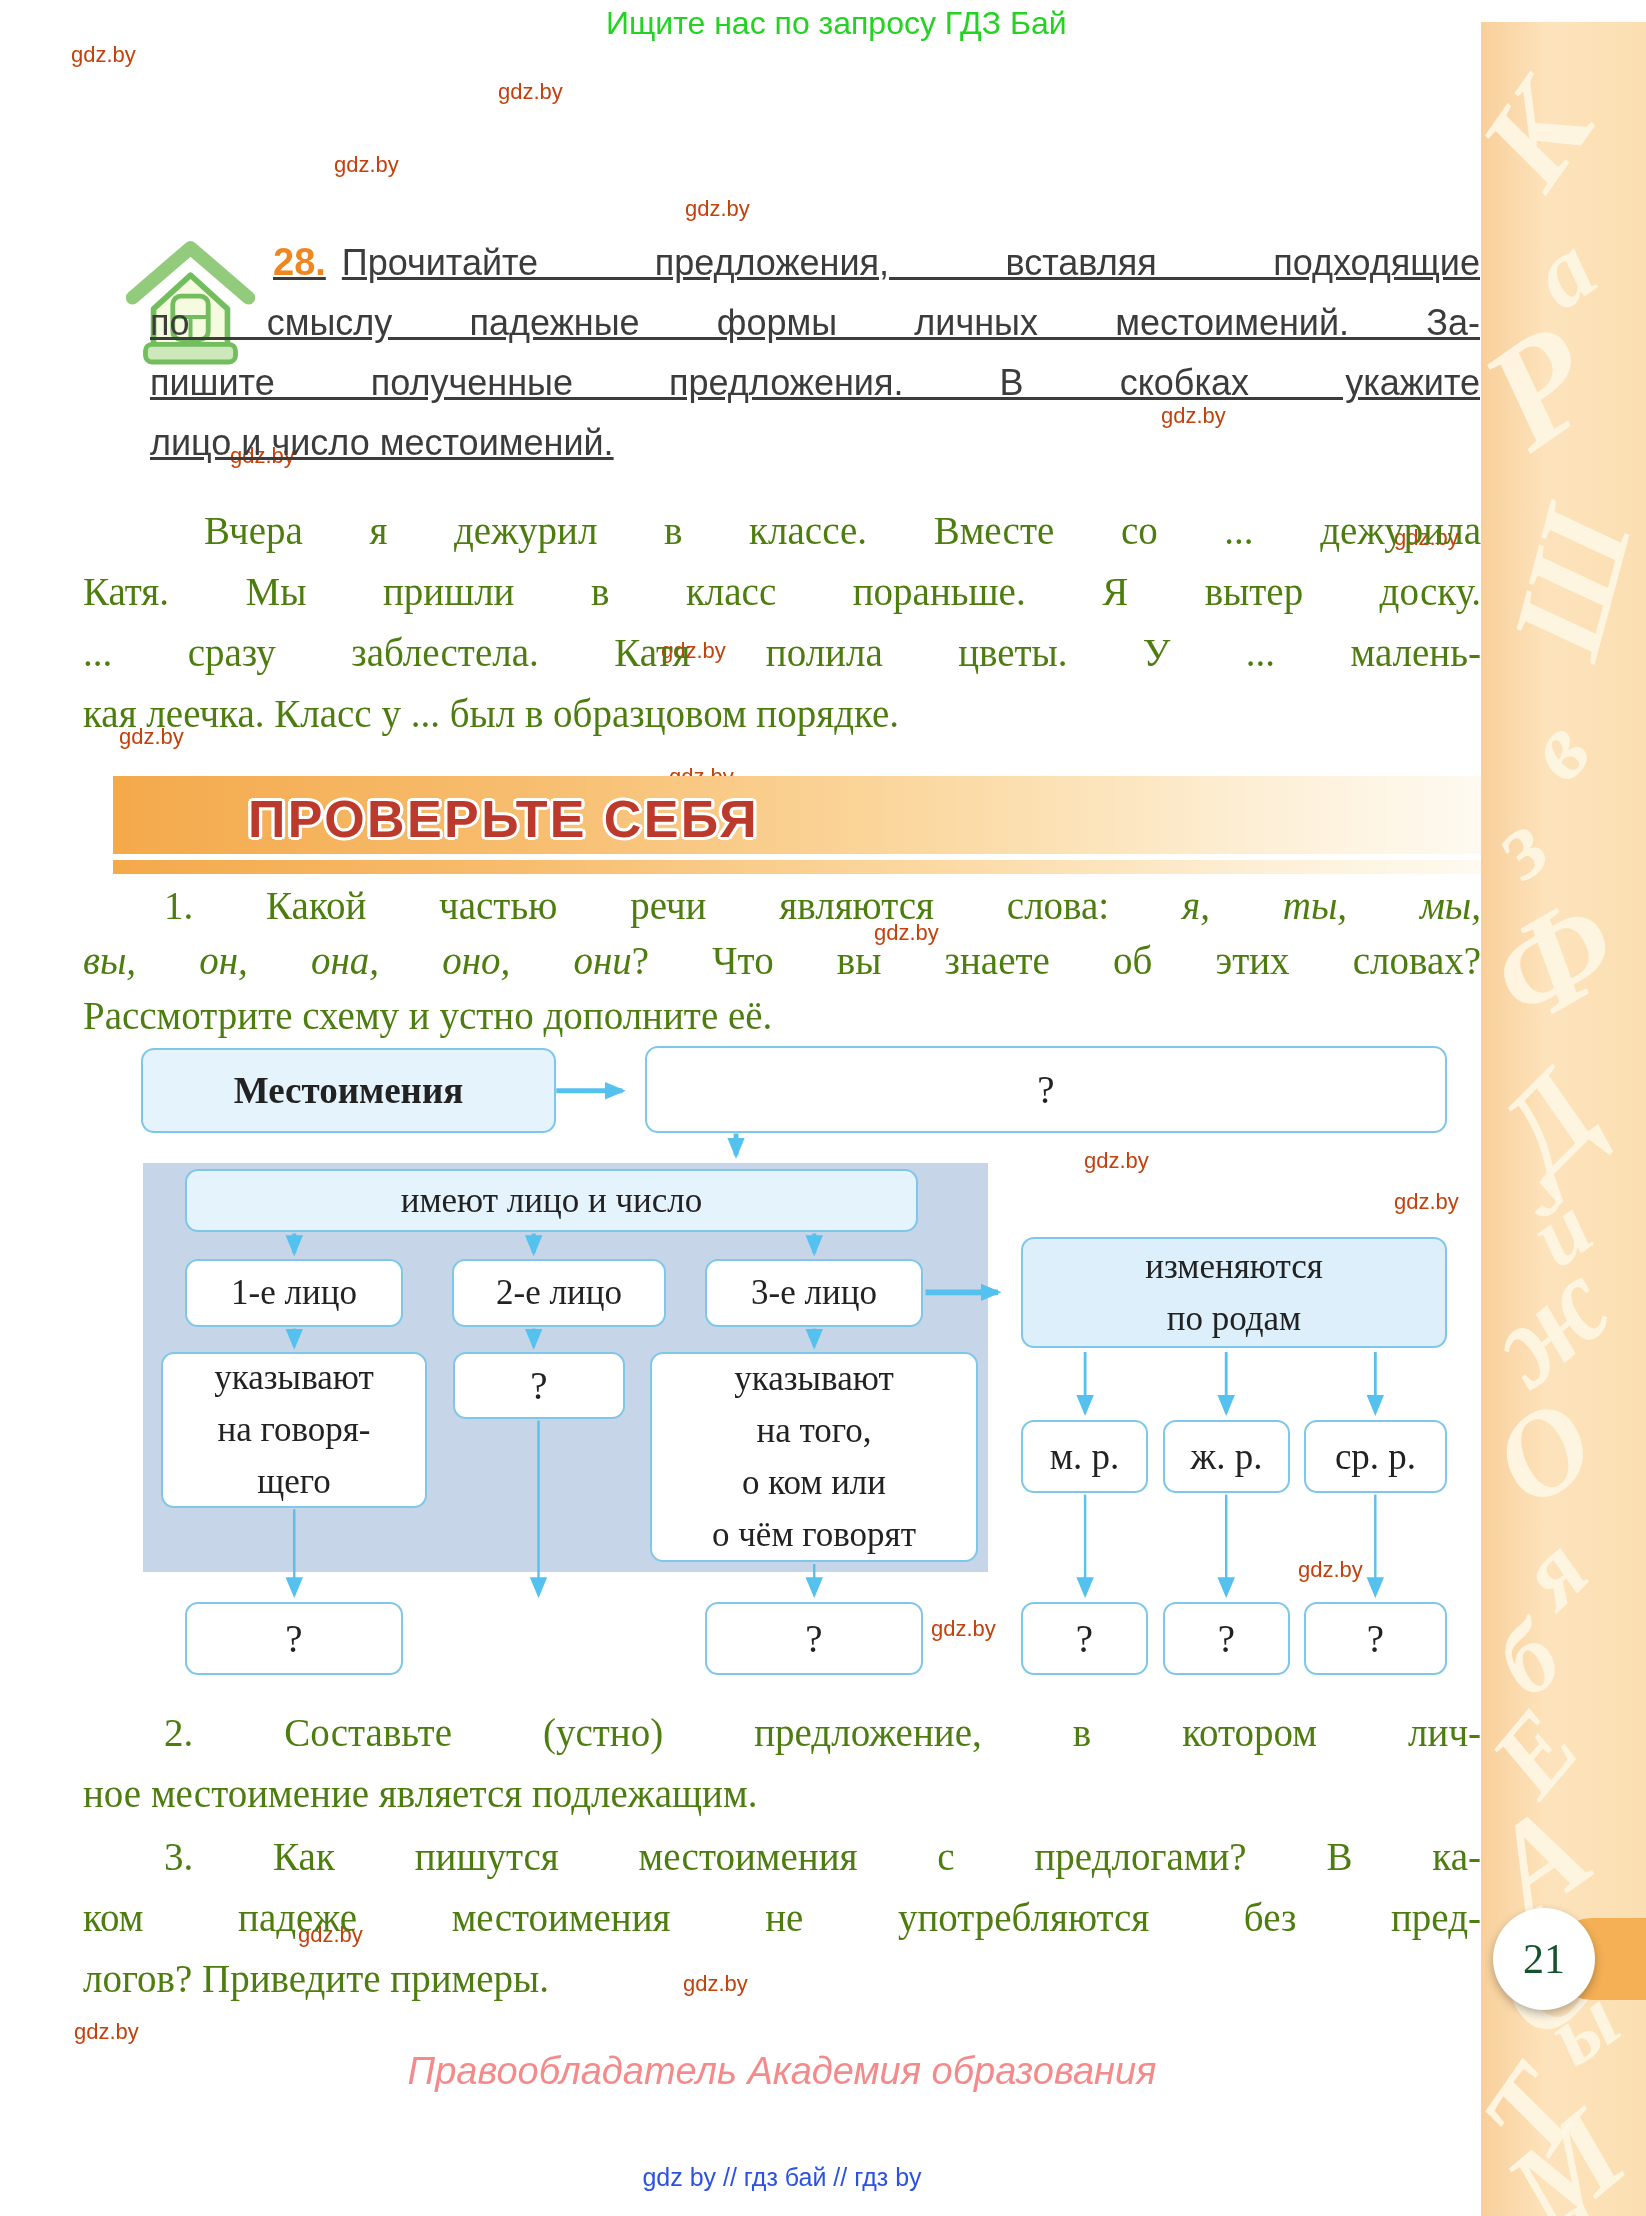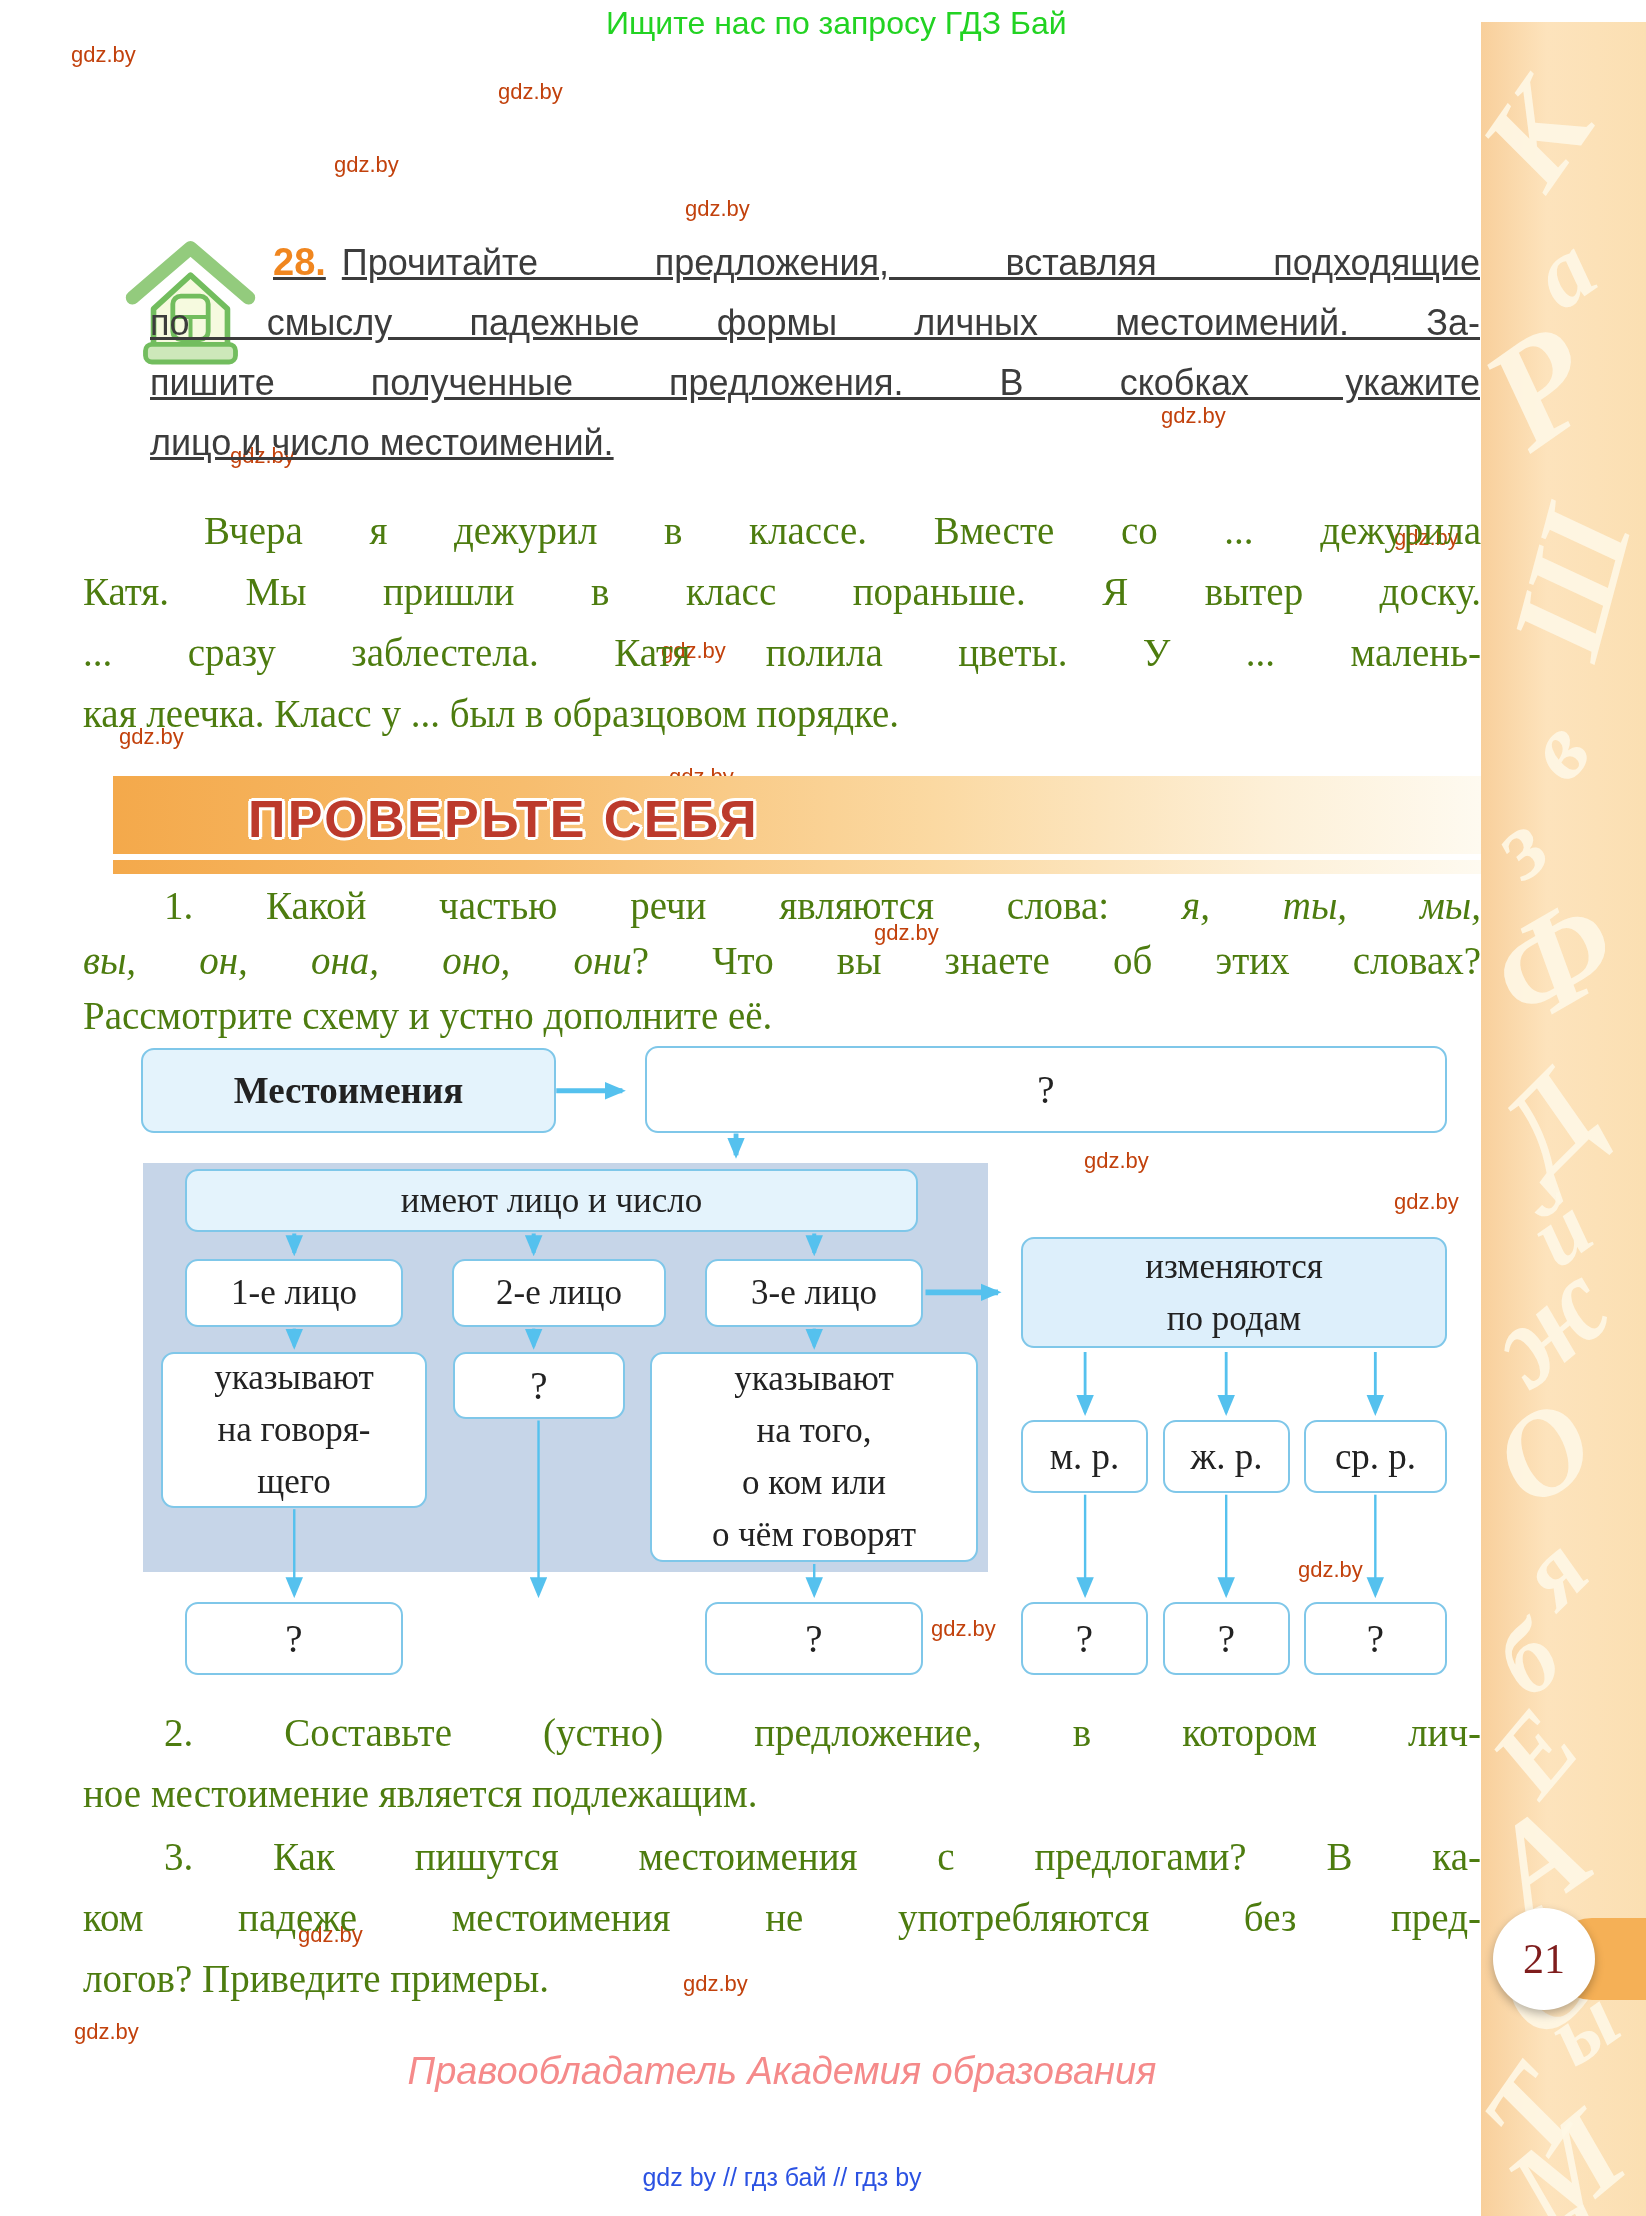--- a/index.html
+++ b/index.html
@@ -81,7 +81,7 @@
           background:#f5b056;border-radius:41px 0 0 41px;}
   .pgc{position:absolute;left:1493px;top:1908px;width:102px;height:102px;border-radius:50%;
        background:#ffffff;box-shadow:0 4px 9.7px rgba(0,0,0,0.28);
-       display:flex;align-items:center;justify-content:center;font-size:42px;color:#7f1d1d;}
+       display:flex;align-items:center;justify-content:center;font-size:42px;color:#14532d;}
 
   
   .copyright{position:absolute;left:83px;top:2050px;width:1398px;text-align:center;

